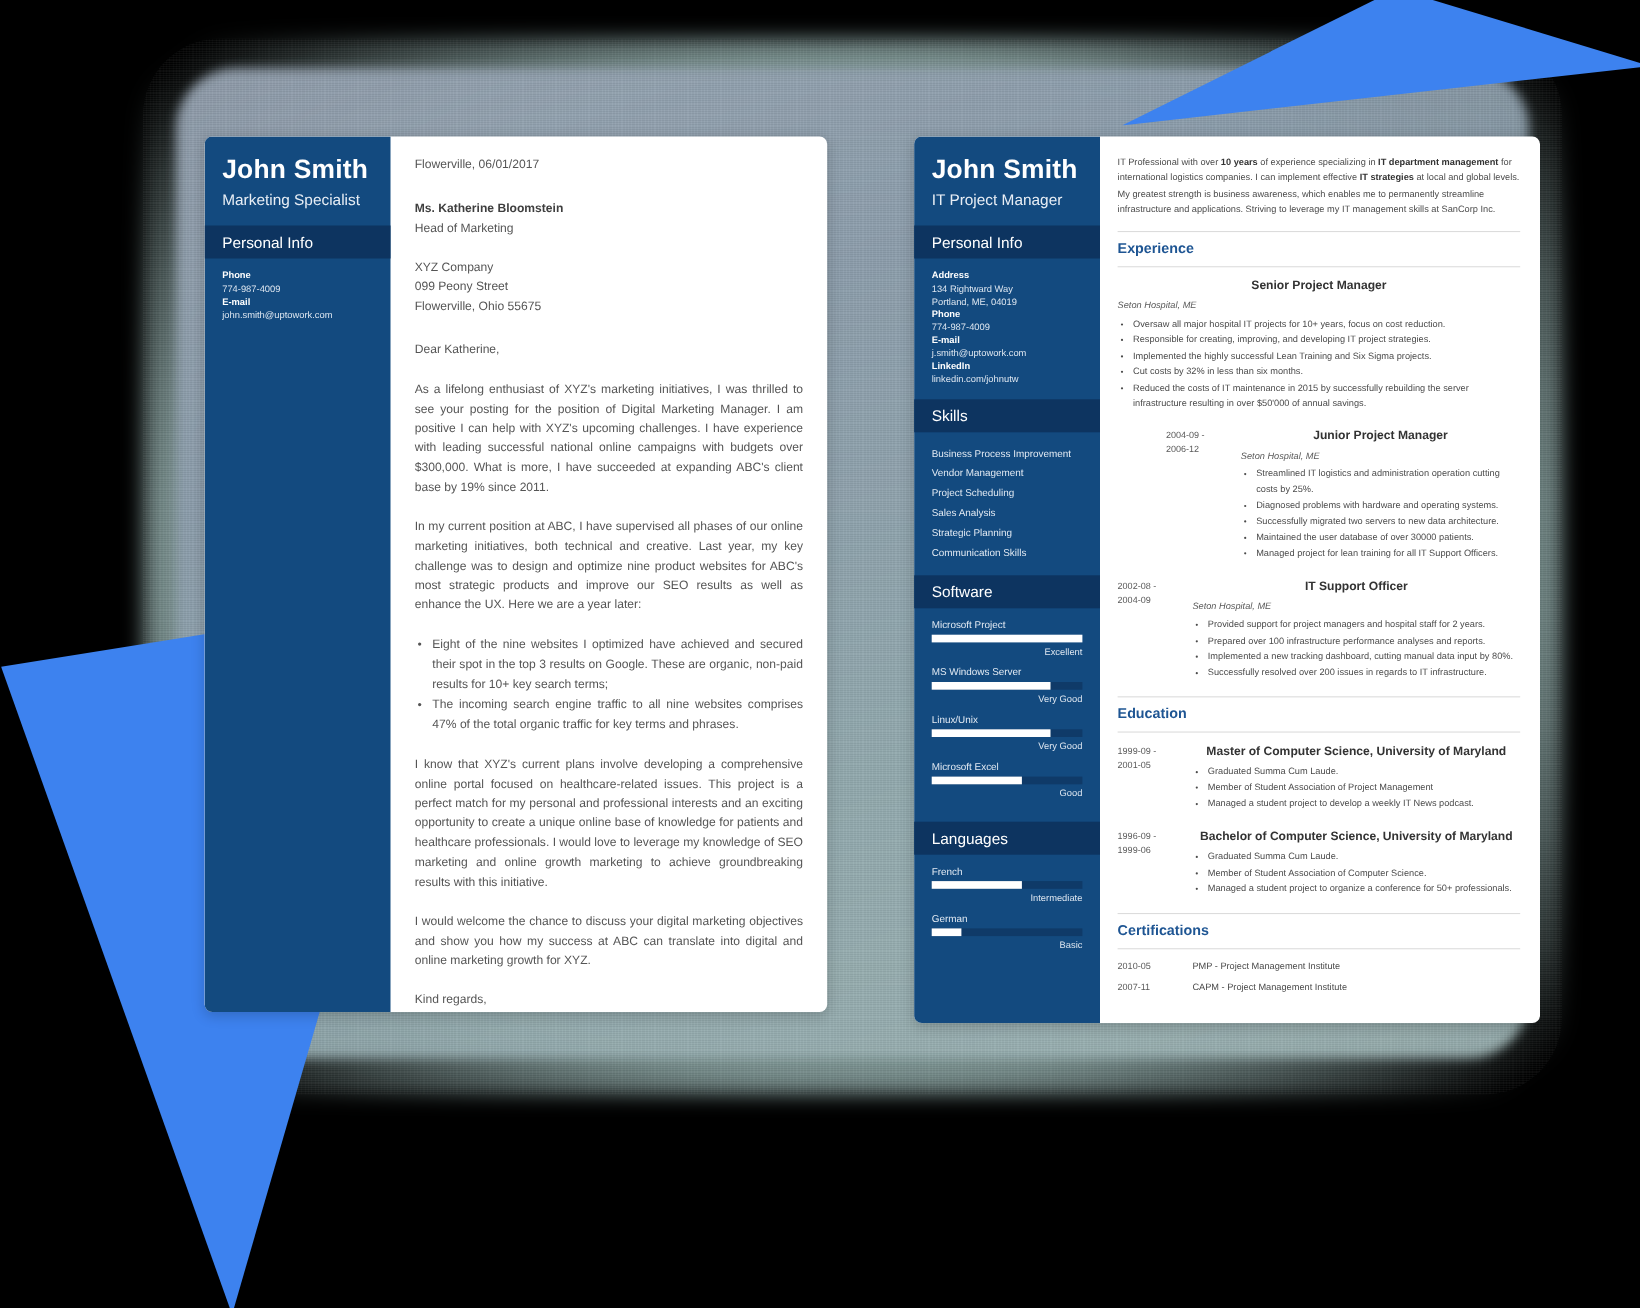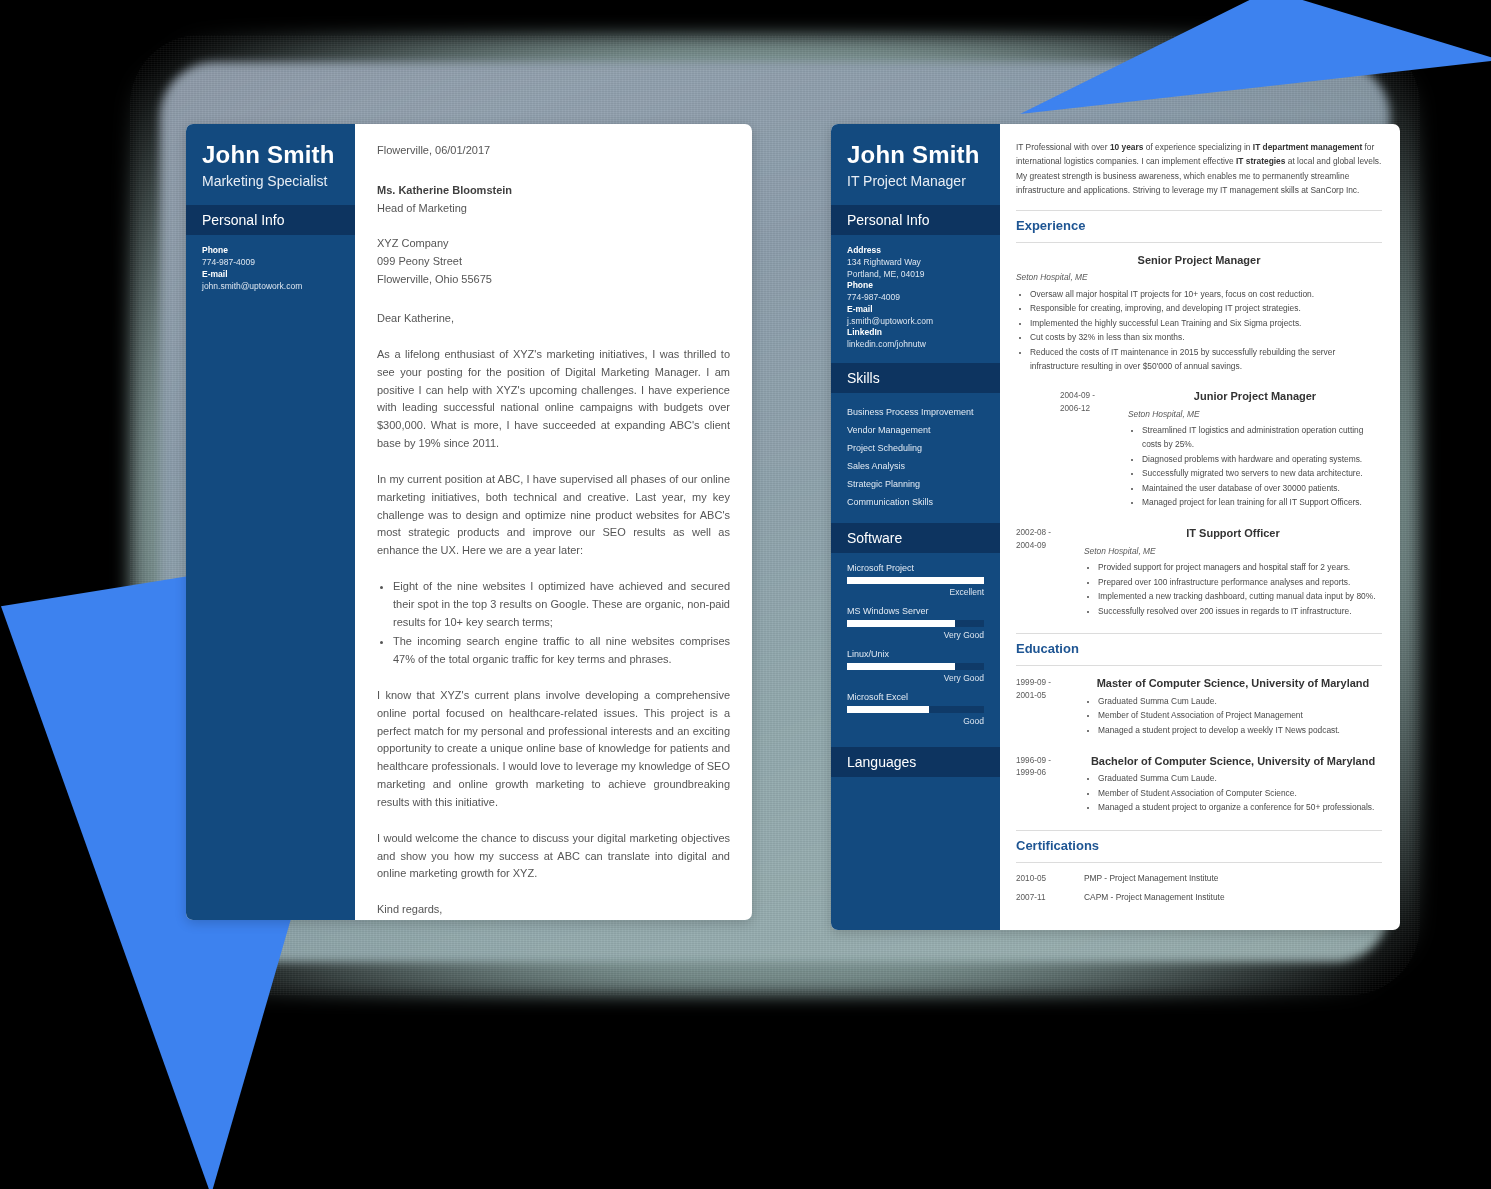--- a/index.html
+++ b/index.html
@@ -361,6 +361,22 @@
         </div>
 
       <div class="sb-section">Languages</div>
+      <div class="sb-body" id="languages-list">
+          <div class="bar-block">
+            <div class="bar-label">French</div>
+            <div class="bar-track">
+              <div class="bar-fill" style="width: 60%;"></div>
+            </div>
+            <div class="bar-rating">Intermediate</div>
+          </div>
+          <div class="bar-block">
+            <div class="bar-label">German</div>
+            <div class="bar-track">
+              <div class="bar-fill" style="width: 20%;"></div>
+            </div>
+            <div class="bar-rating">Basic</div>
+          </div>
+        </div>
     </div>
 
     <div class="resume-main">

